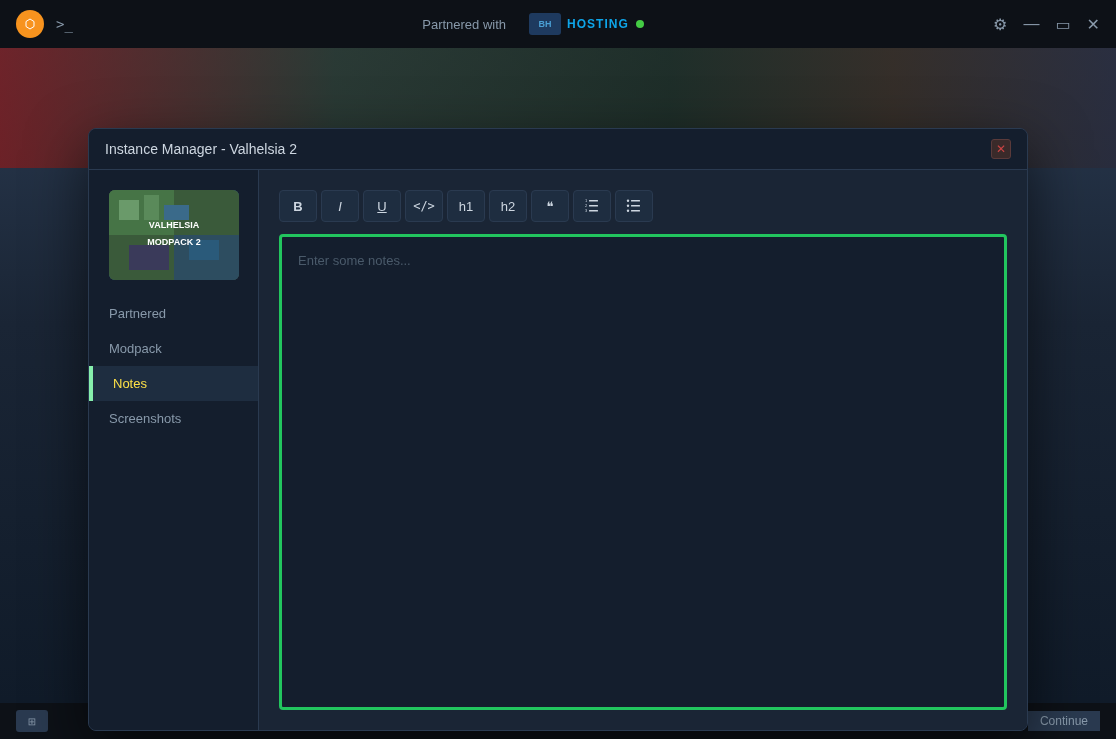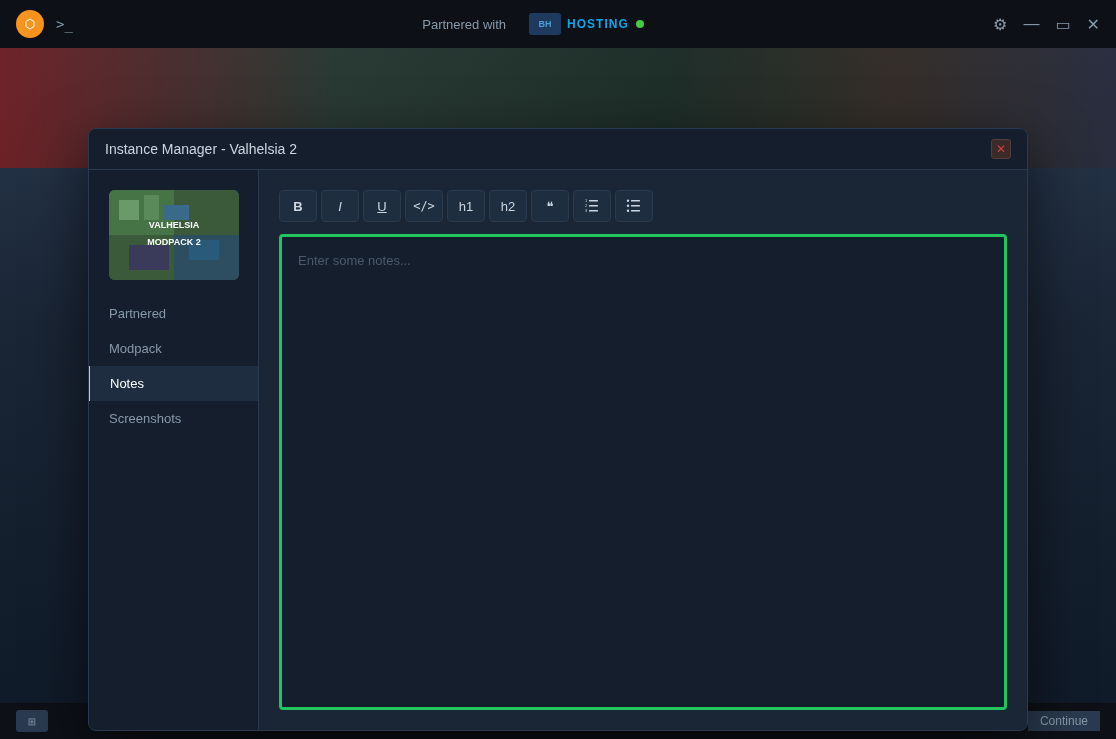--- a/index.html
+++ b/index.html
@@ -262,8 +262,8 @@
 
     .sidebar-nav-item.active {
       background: #1e2d40;
-      color: #ffffff;
-      border-left: 1px solid #86efac;
+      color: #fde047;
+      border-left: 4px solid #86efac;
     }
 
     

